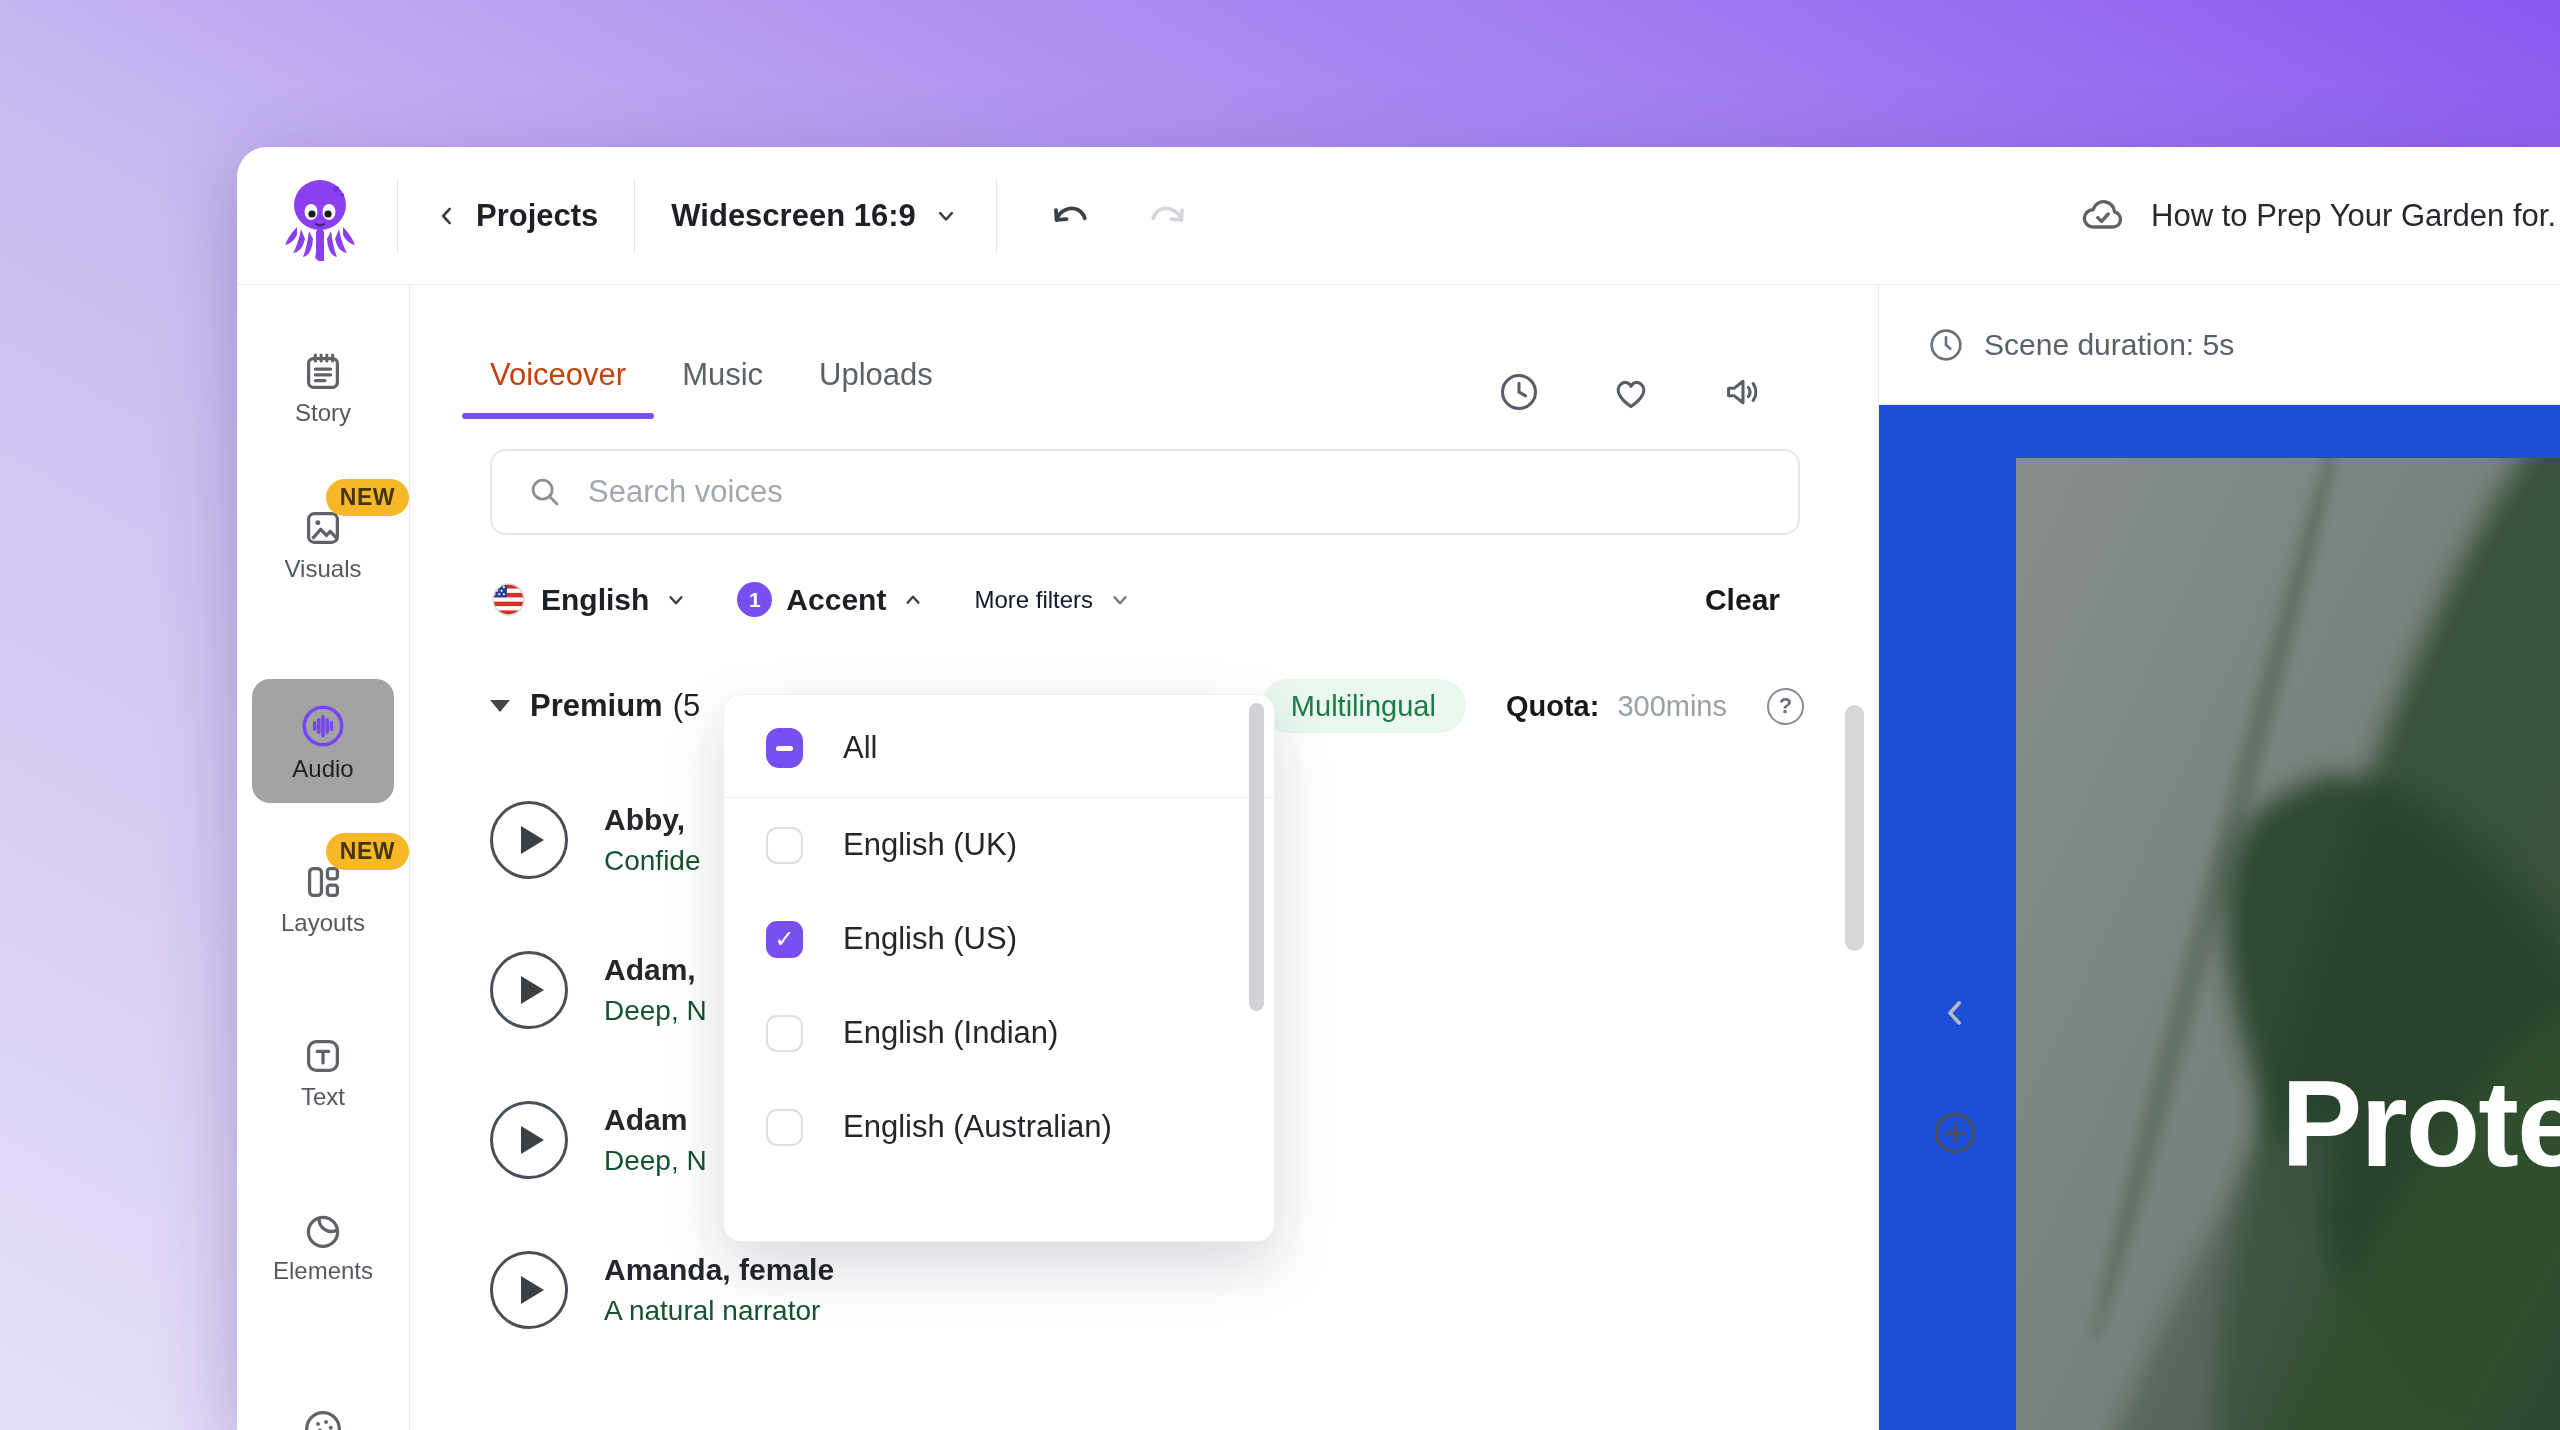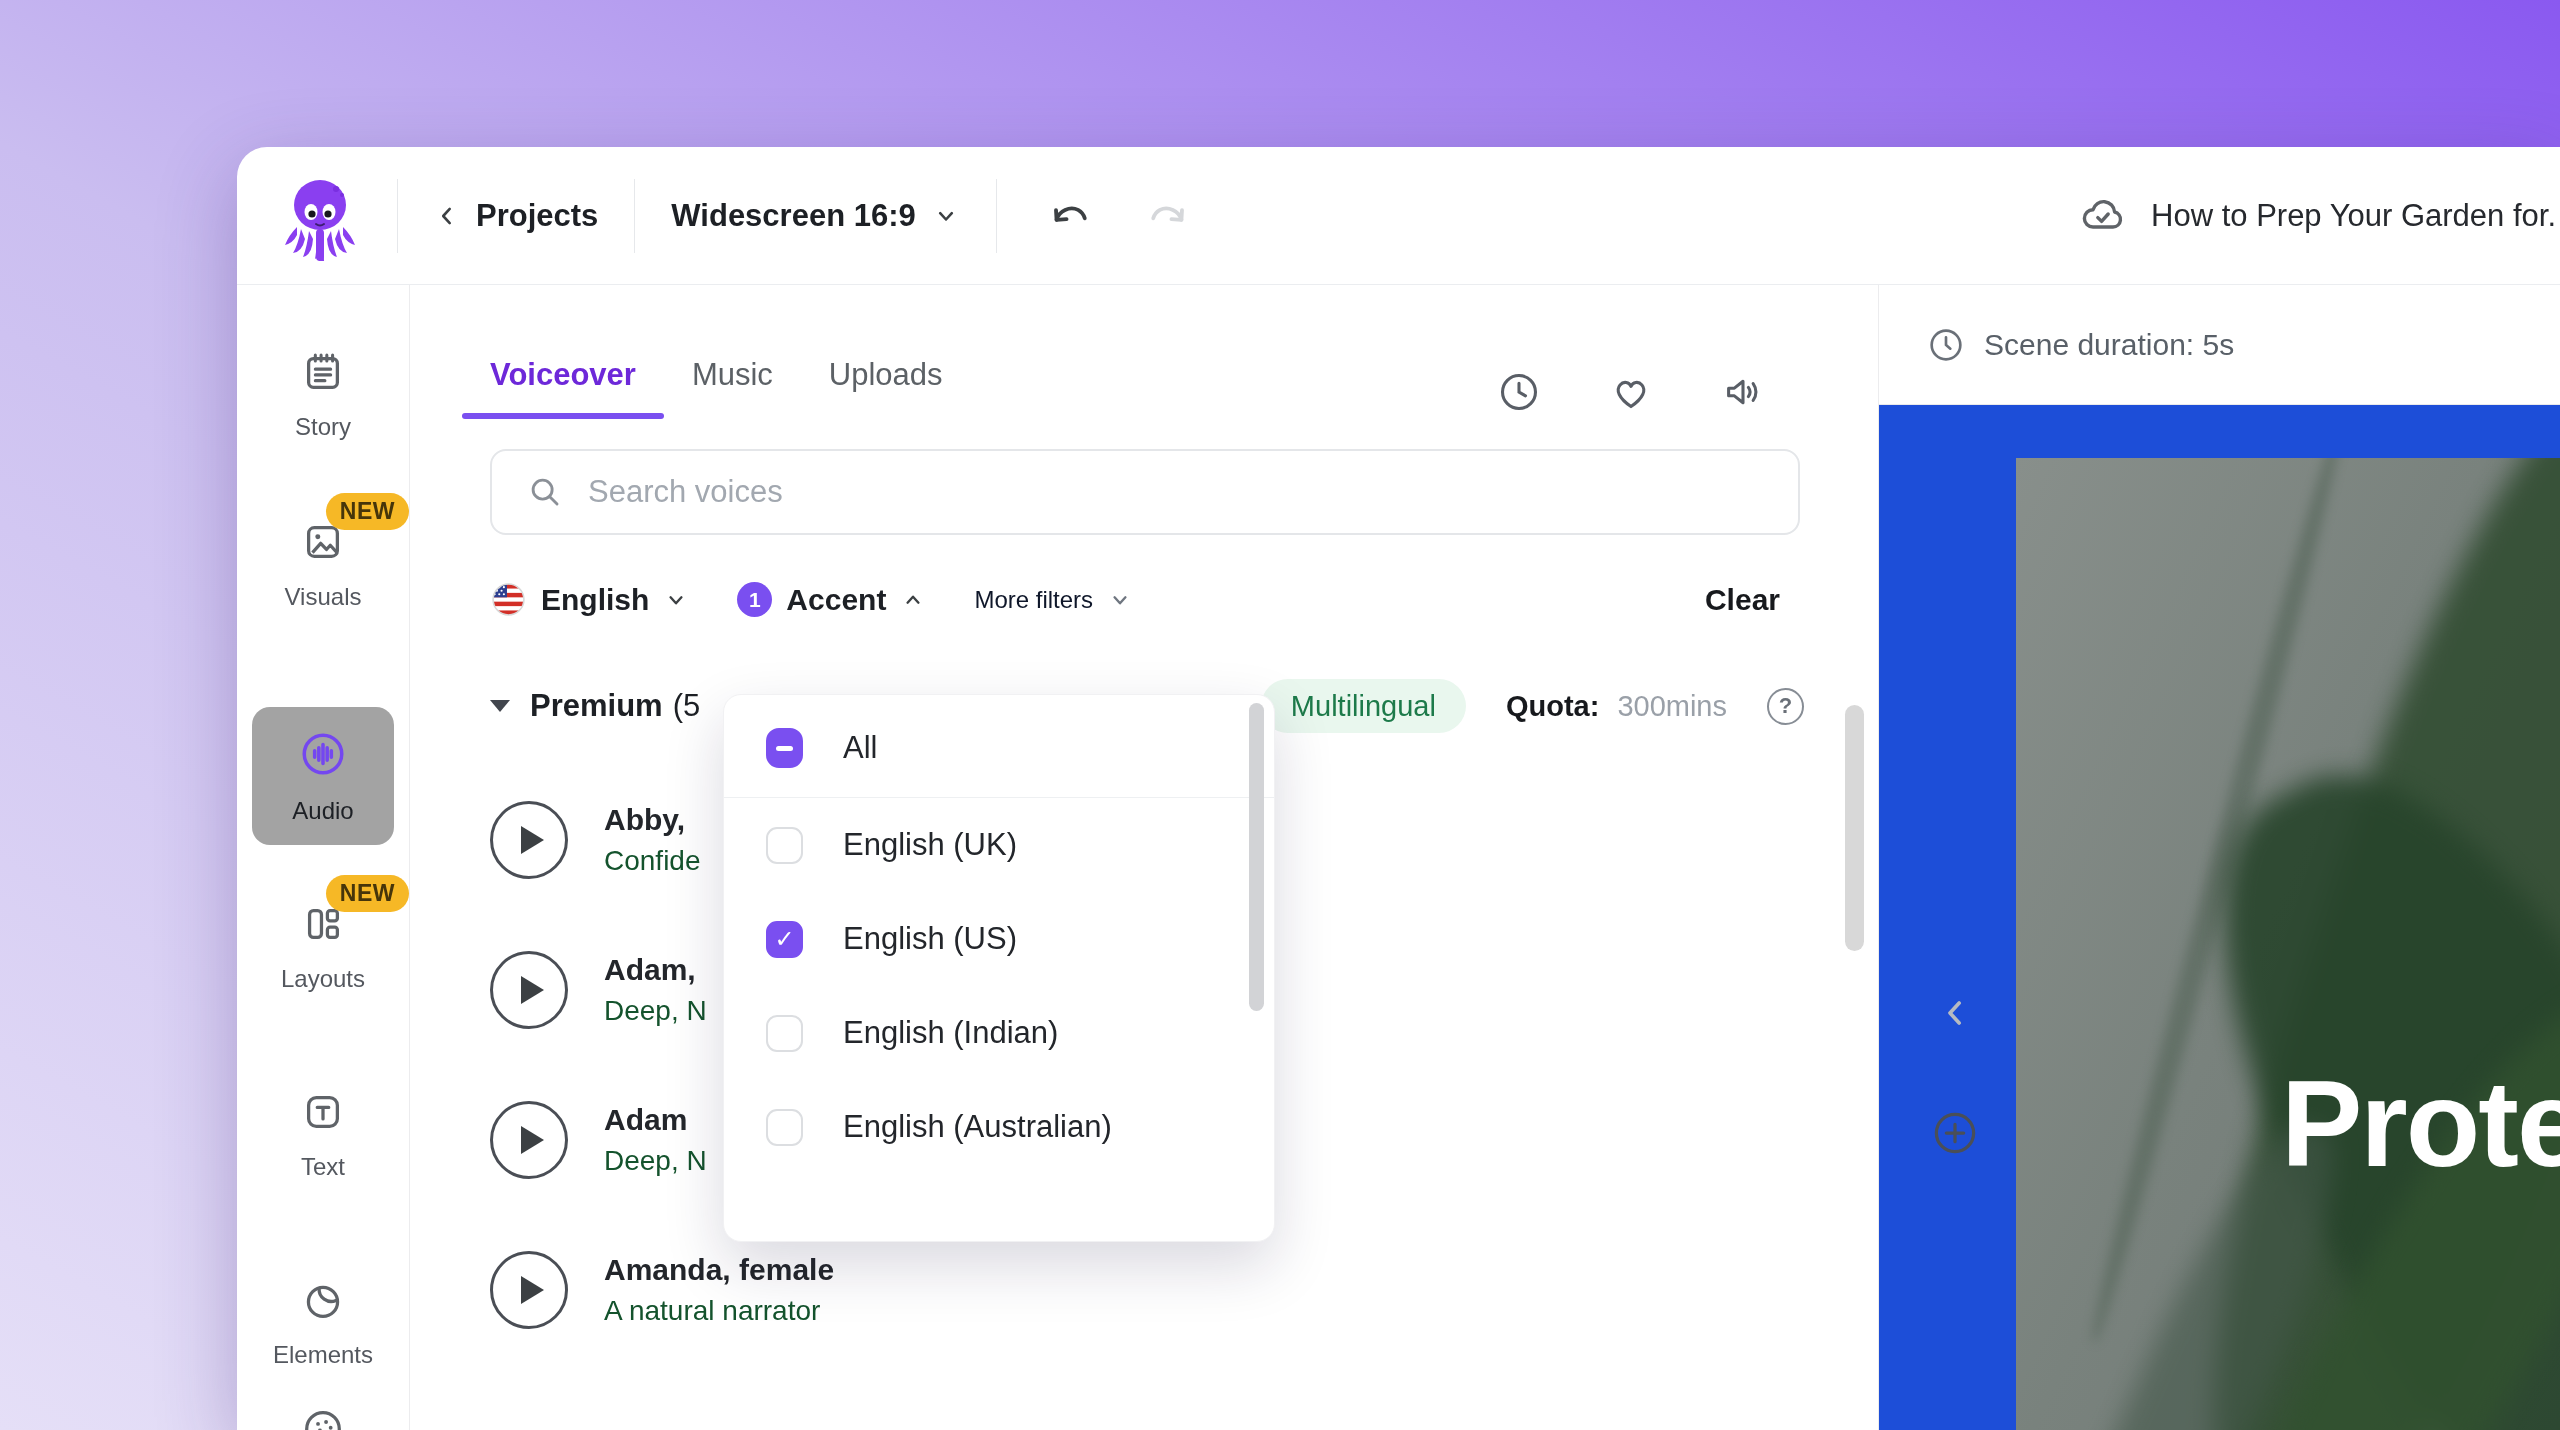--- a/index.html
+++ b/index.html
@@ -56,7 +56,7 @@
   .main{ flex:1 1 auto; position:relative; padding:72px 0 0 80px; min-width:0; }
   .tabs{ display:flex; gap:56px; align-items:flex-end; }
   .tab{ font-size:31px; font-weight:500; color:#5c6166; position:relative; cursor:pointer; padding-bottom:4px; }
-  .tab.active{ color:#6d28d9; font-weight:700; }
+  .tab.active{ color:#c2410c; font-weight:400; }
   .tab.active::after{ content:""; position:absolute; left:-28px; right:-28px; bottom:-22px; height:6px; border-radius:3px; background:#7a4ff0; }
   .tool-icons{ position:absolute; top:84px; right:112px; display:flex; gap:66px; }
   .tool-icons .ticon{ cursor:pointer; }

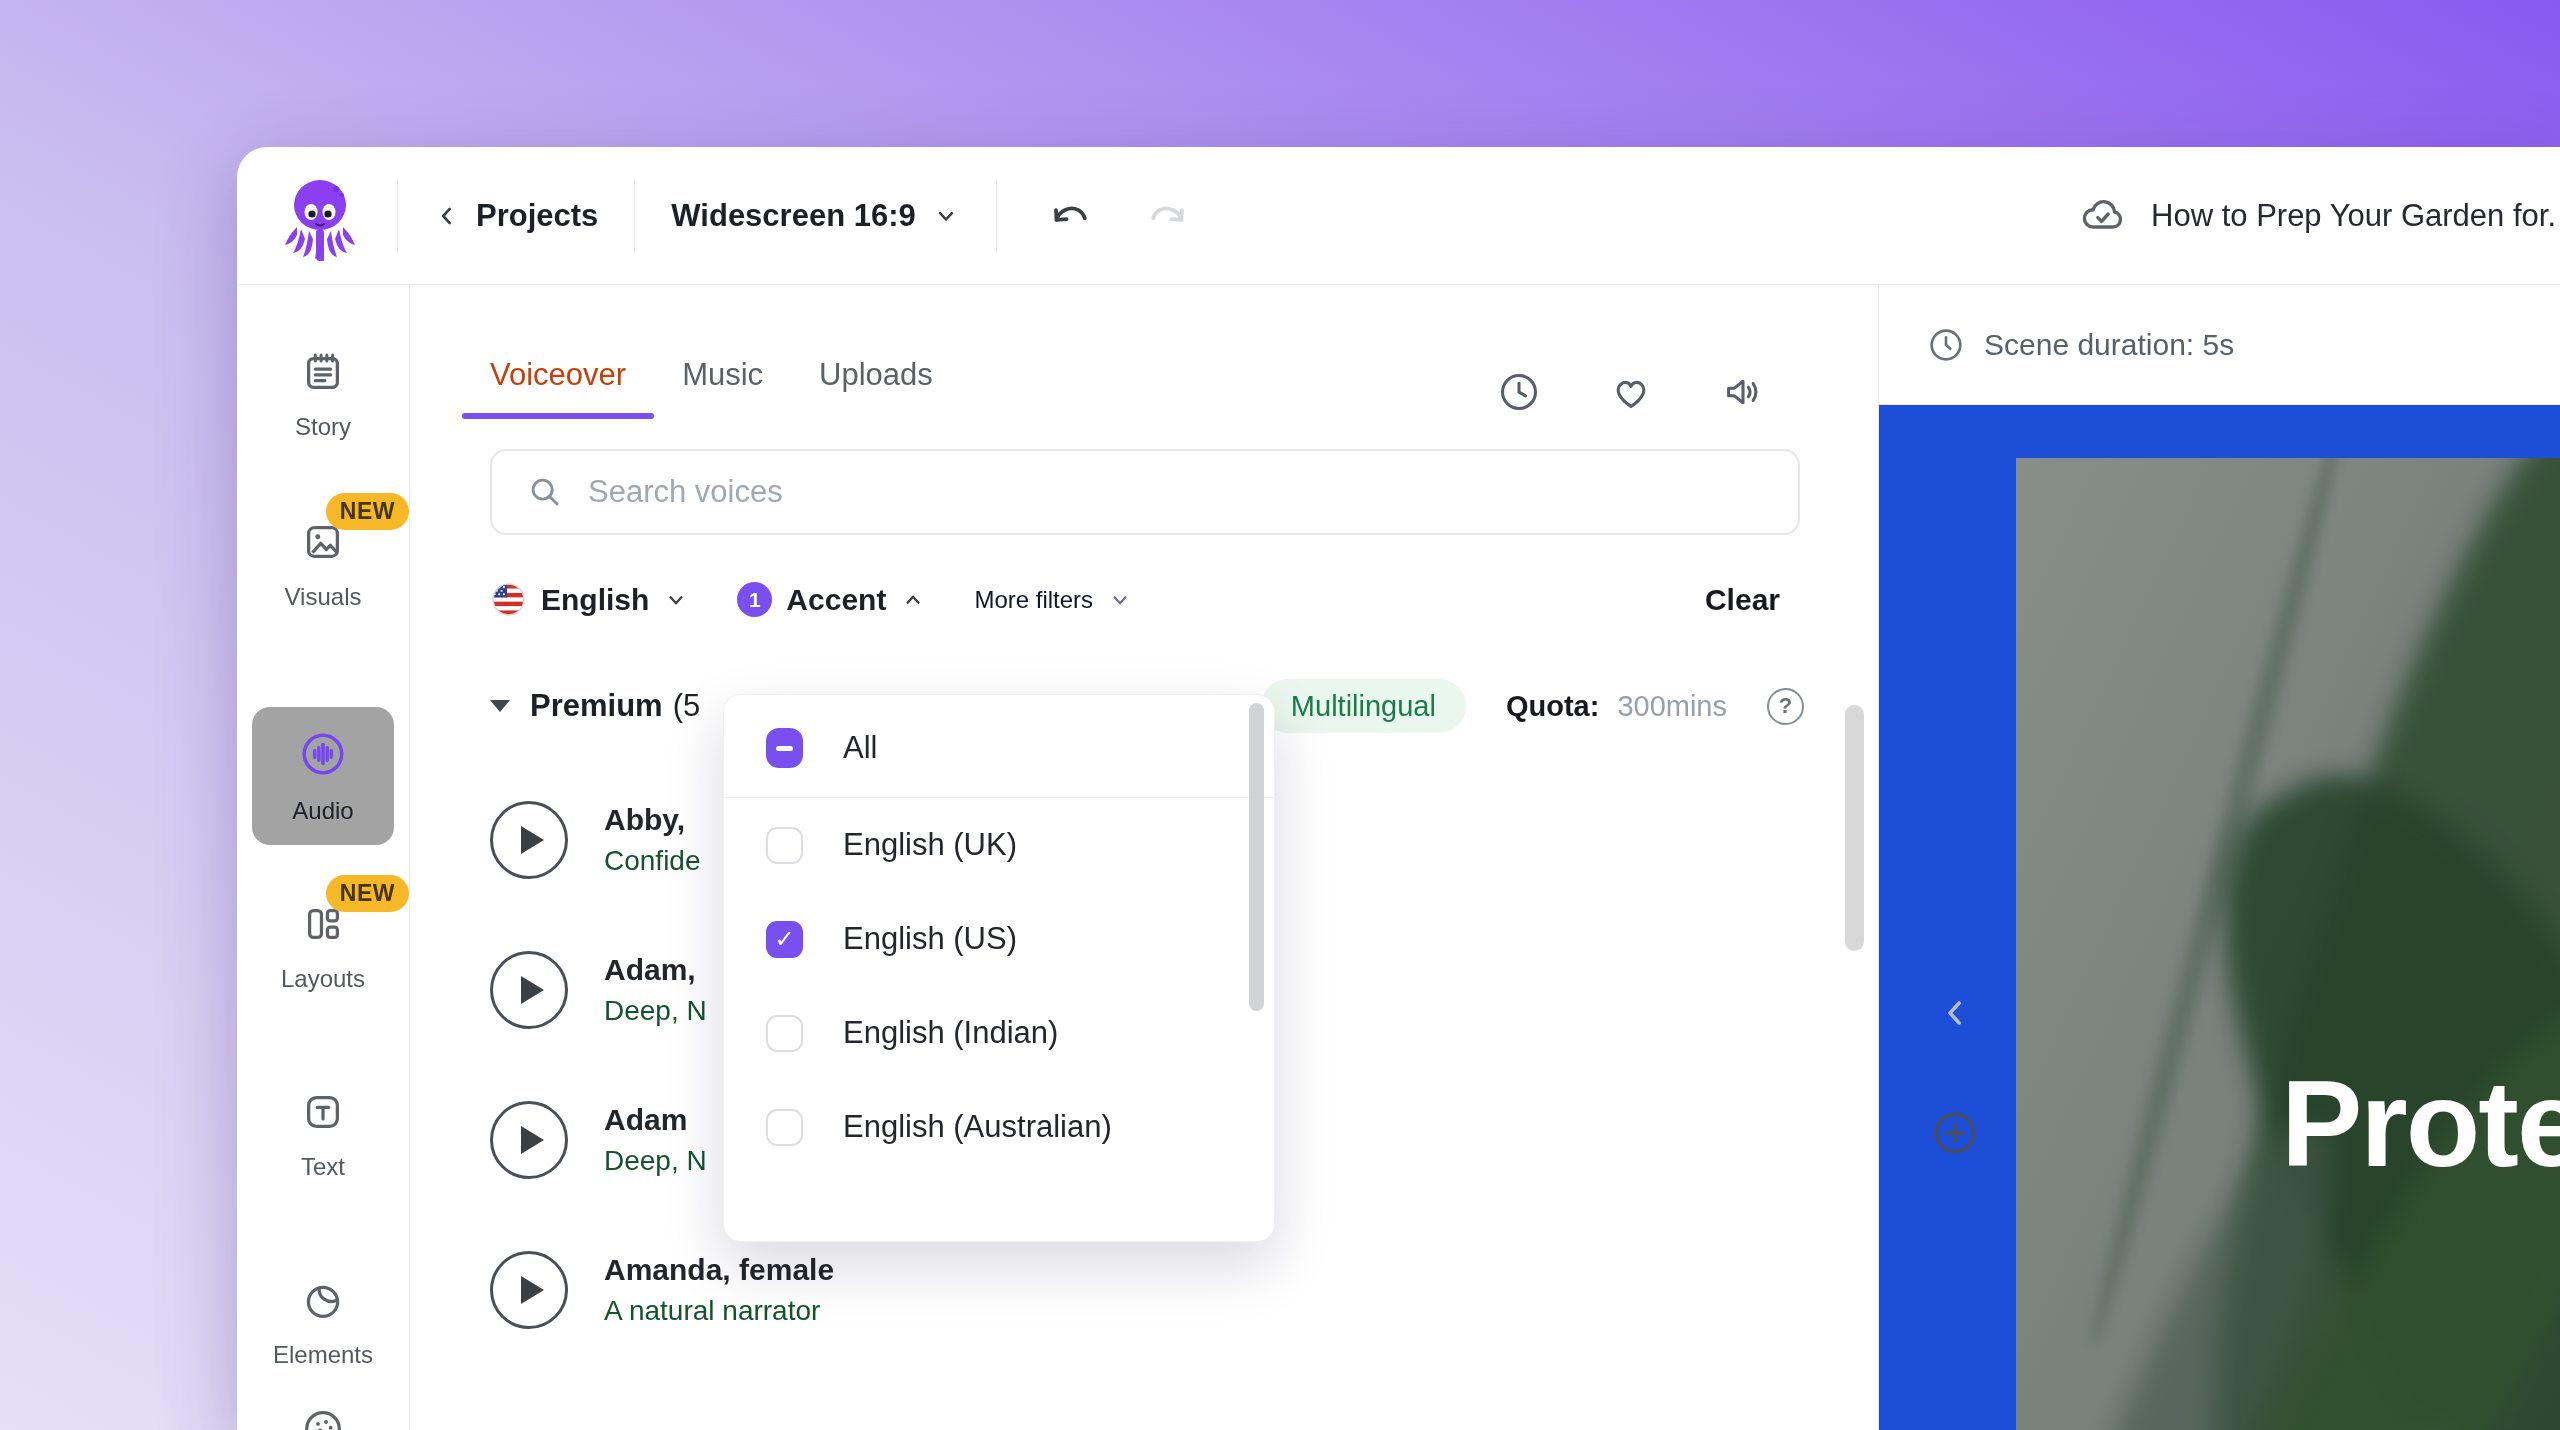--- a/index.html
+++ b/index.html
@@ -37,7 +37,7 @@
     width:173px; border-right:1px solid #ececee; display:flex; flex-direction:column;
     align-items:center; padding-top:64px; flex:0 0 auto;
   }
-  .side-item{ width:132px; display:flex; flex-direction:column; align-items:center; gap:18px; position:relative; cursor:pointer; }
+  .side-item{ width:132px; display:flex; flex-direction:column; align-items:center; gap:4px; position:relative; cursor:pointer; }
   .side-item .s-label{ font-size:24px; color:#54585f; }
   .side-item.active{ background:#a3a3a3; border-radius:18px; width:142px; padding:22px 0 20px; }
   .side-item.active .s-label{ color:#1d2025; font-weight:500; }

